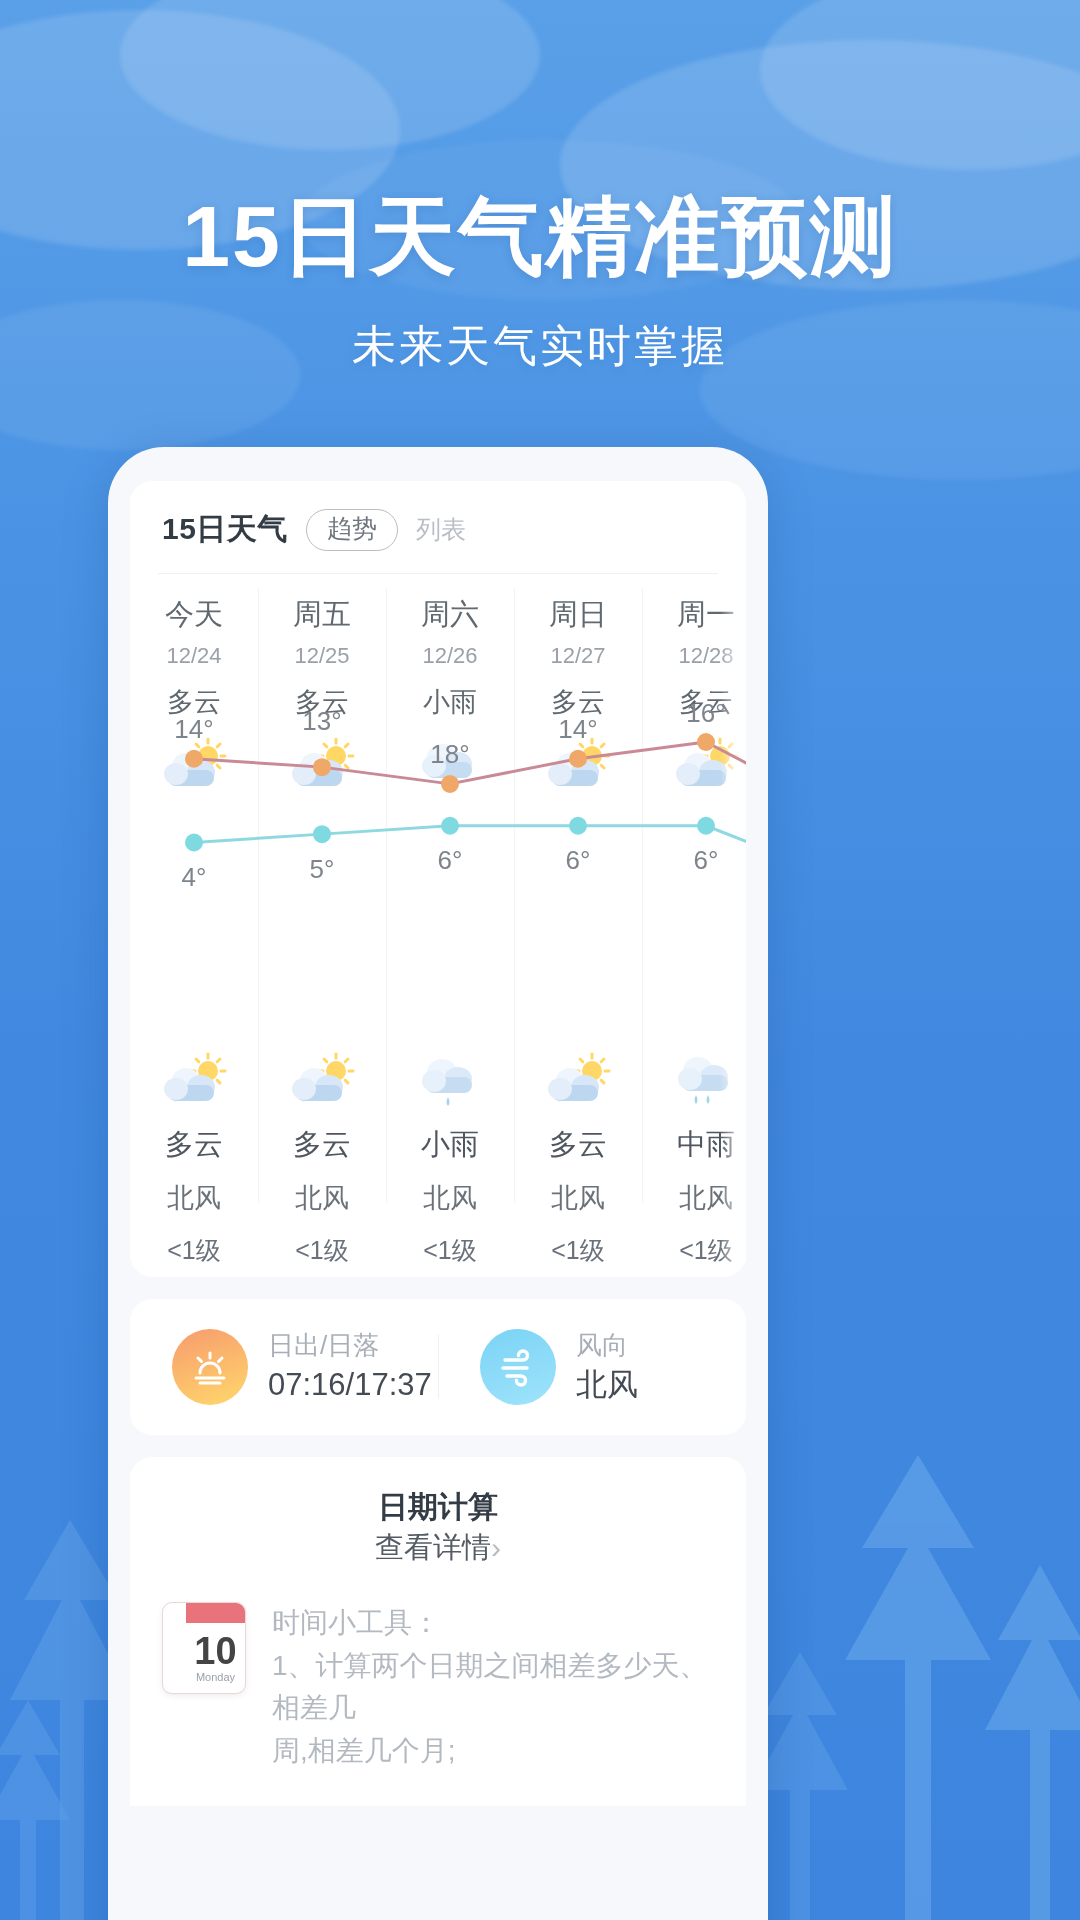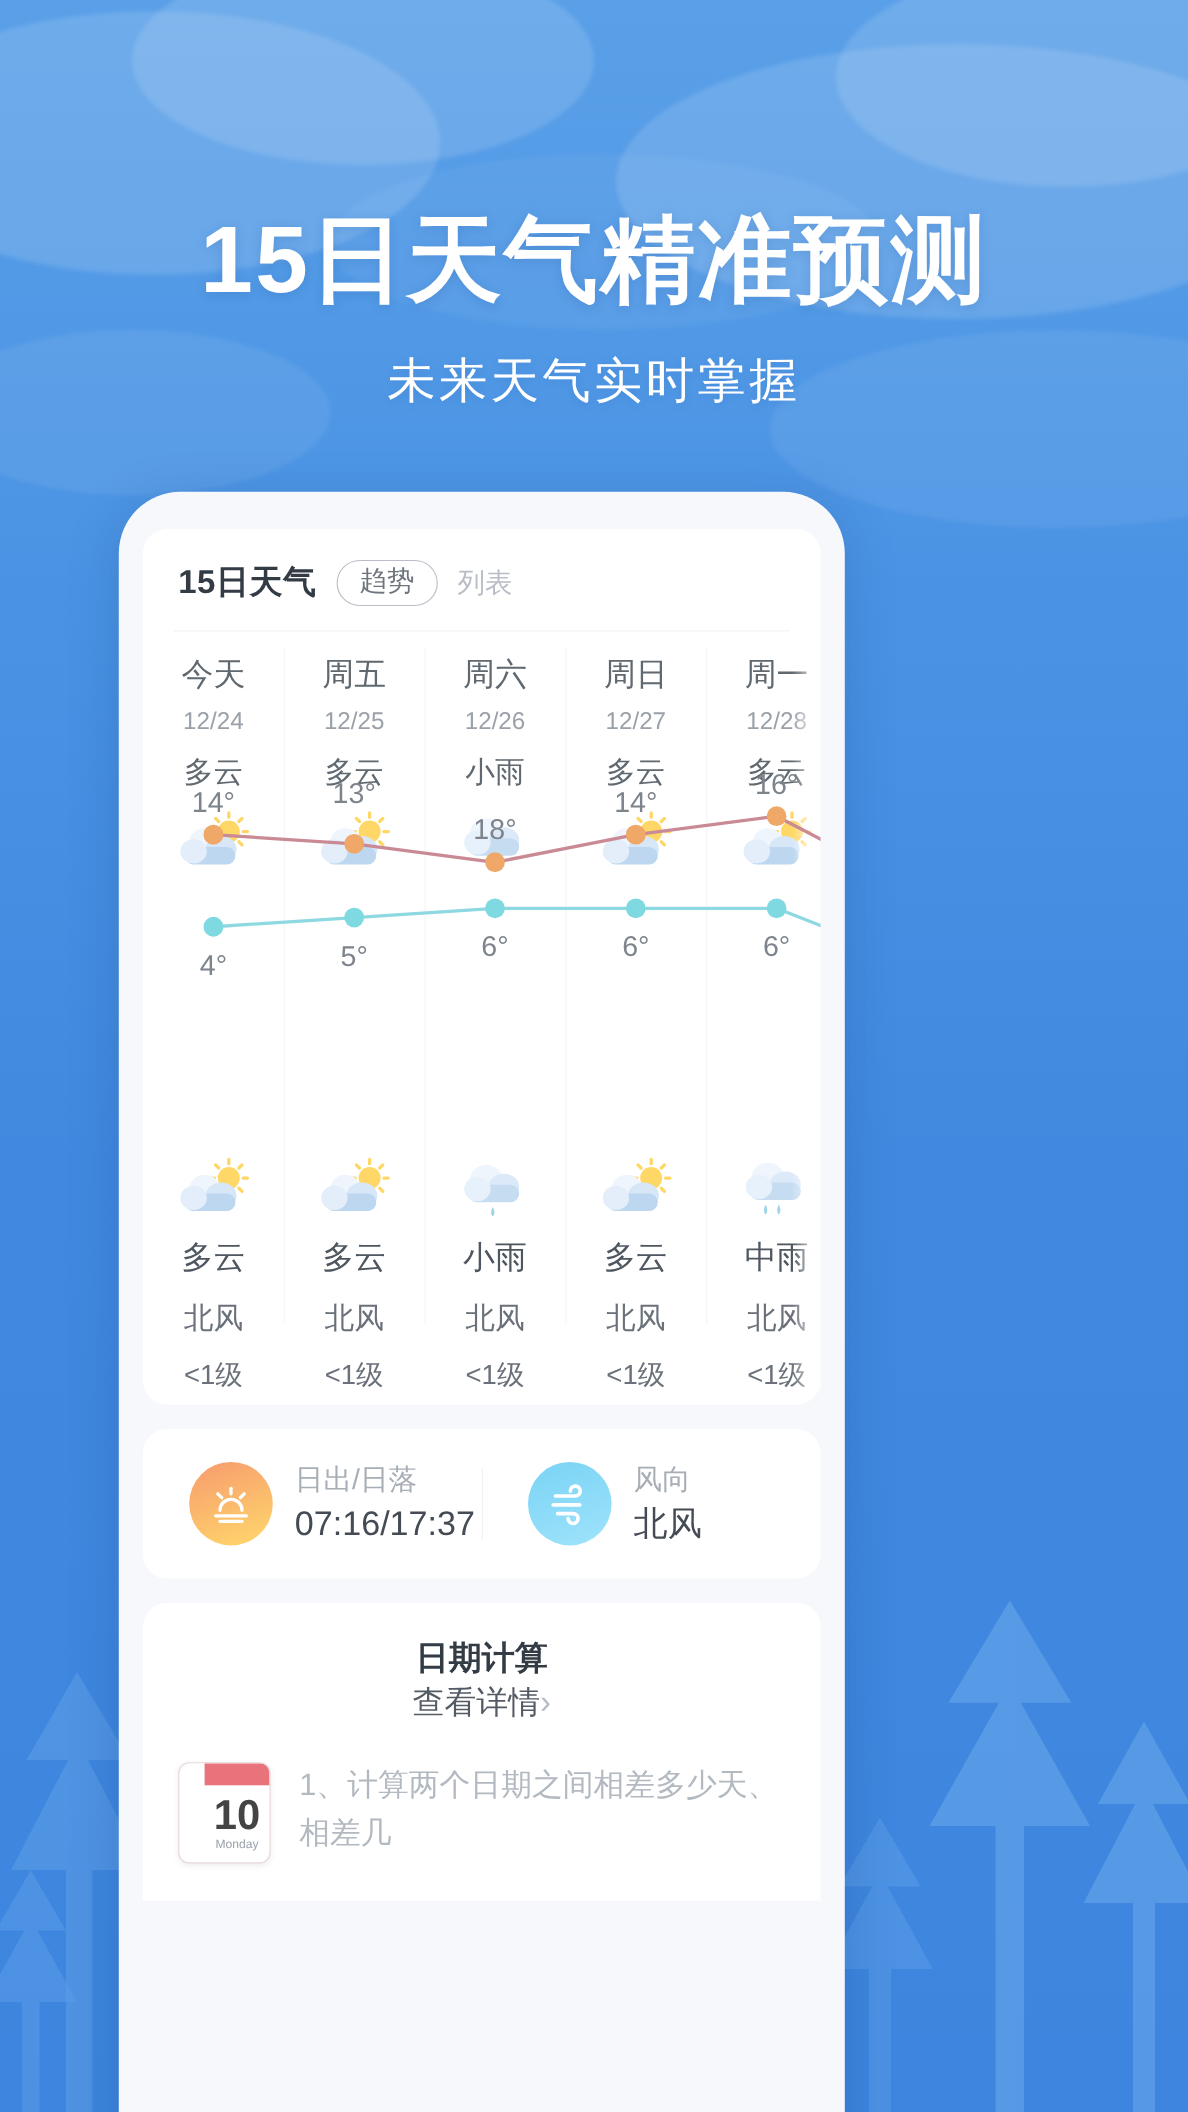--- a/index.html
+++ b/index.html
@@ -520,6 +520,7 @@
         <div class="cal-sub">Monday</div>
       </div>
       <div class="calc-text">
+        <div>时间小工具：</div>
         <div>1、计算两个日期之间相差多少天、相差几</div>
       </div>
     </div>

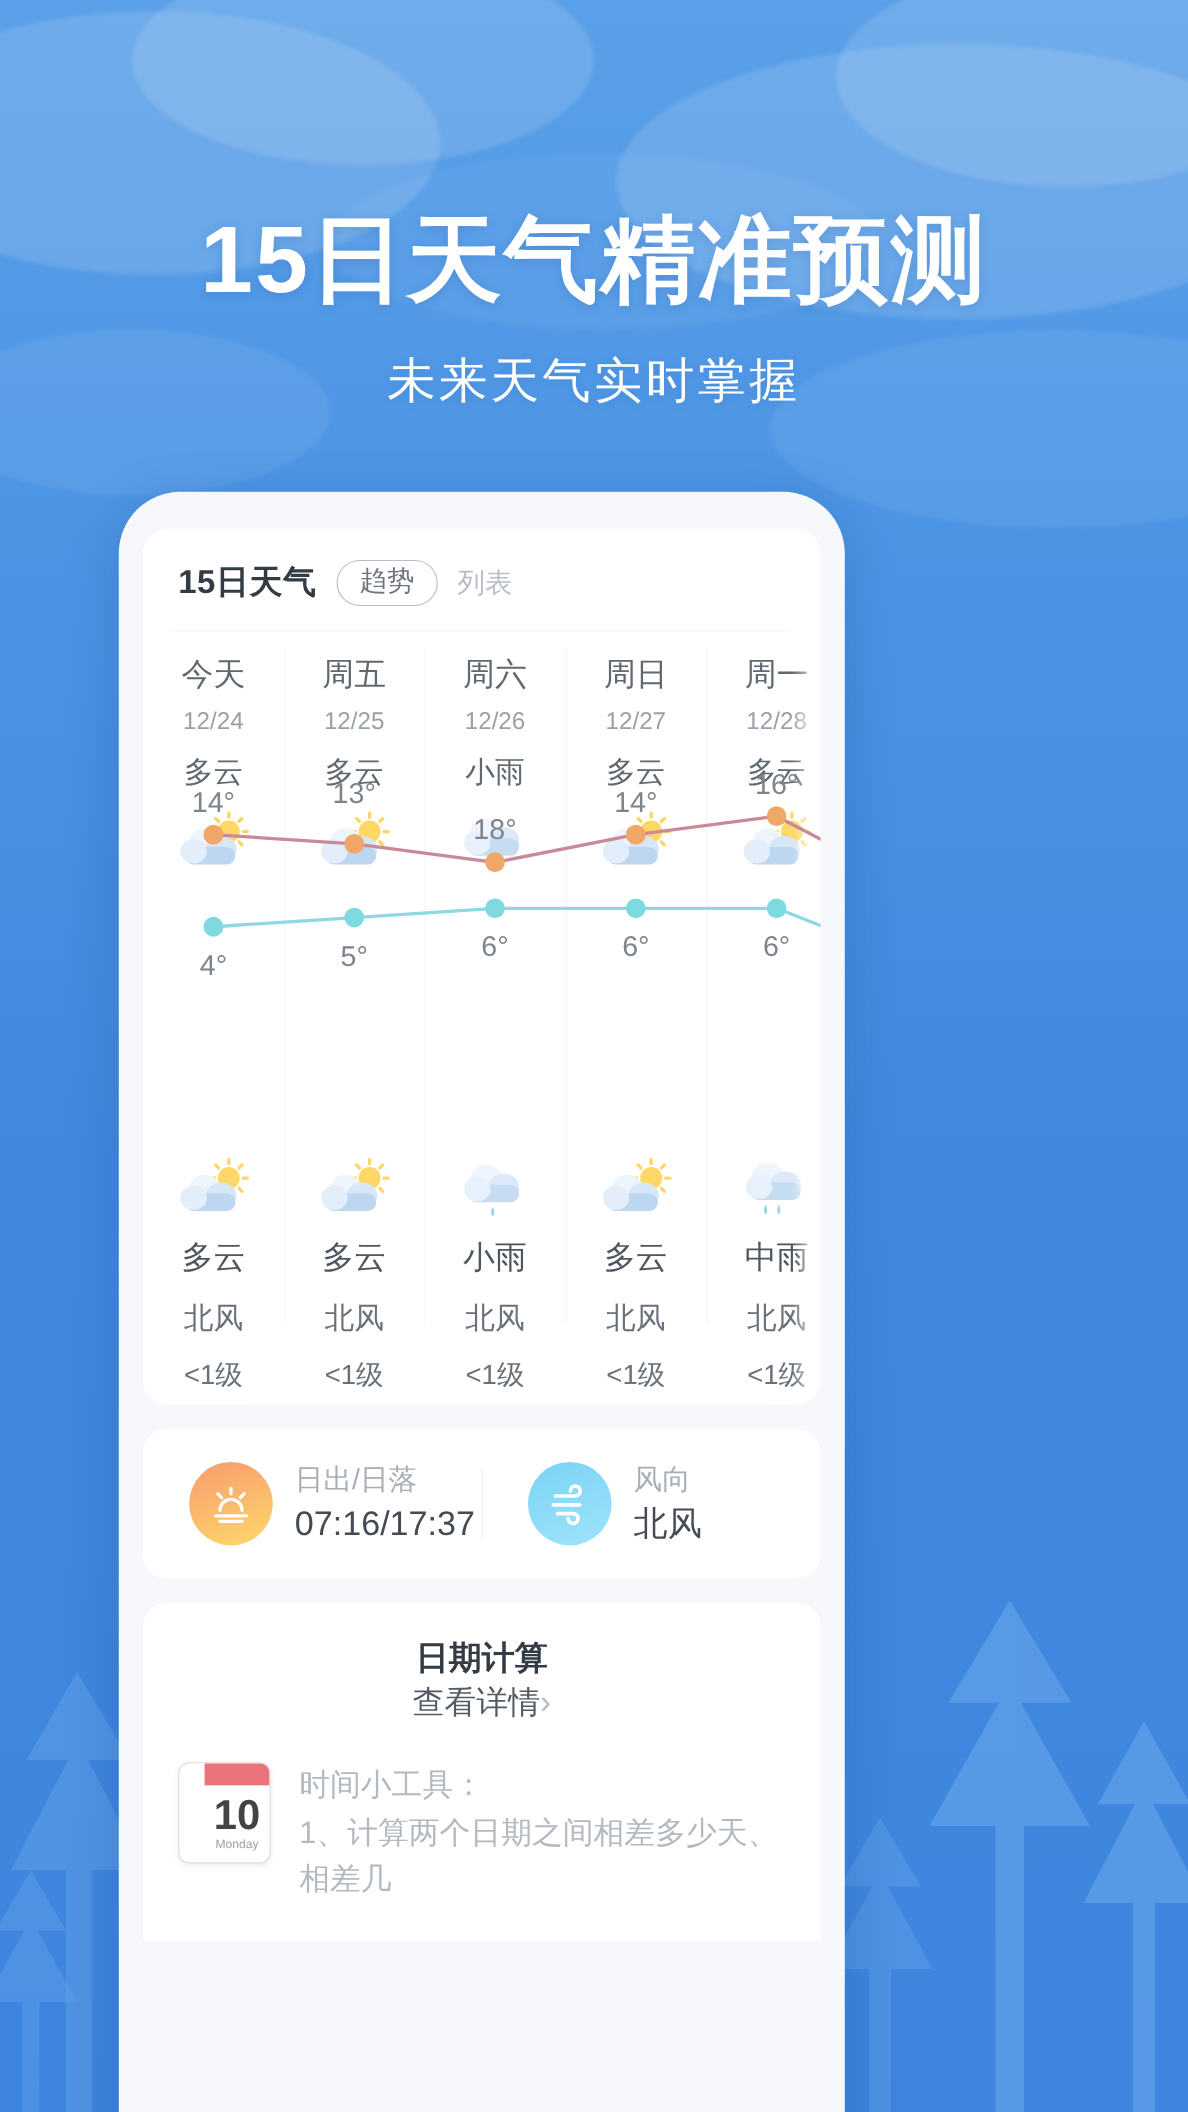--- a/index.html
+++ b/index.html
@@ -522,6 +522,7 @@
       <div class="calc-text">
         <div>时间小工具：</div>
         <div>1、计算两个日期之间相差多少天、相差几</div>
+        <div>周,相差几个月;</div>
       </div>
     </div>
   </div>

